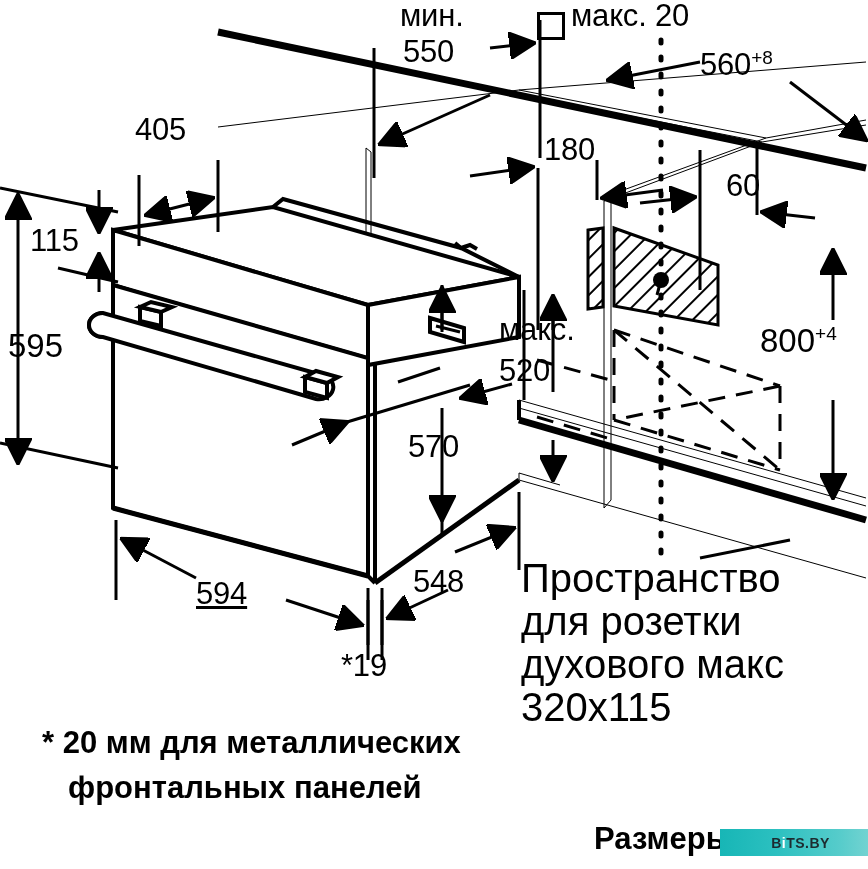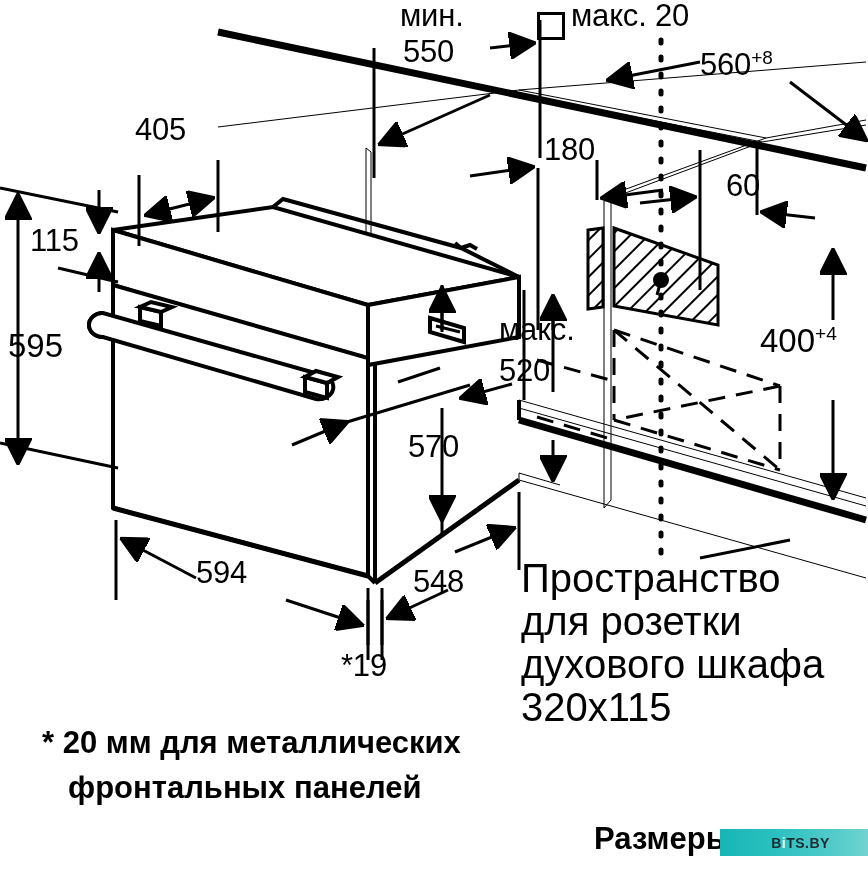--- a/index.html
+++ b/index.html
@@ -207,7 +207,7 @@
 
 <div class="txt dim" style="left:726px;top:170px;">60</div>
 
-<div class="txt dimbig" style="left:760px;top:324px;"><span>400</span><span class="sup">+4</span></div>
+<div class="txt dimbig" style="left:760px;top:324px;"><span>800</span><span class="sup">+4</span></div>
 
 <div class="txt dim" style="left:499px;top:314px;">макс.</div>
 <div class="txt dim" style="left:499px;top:355px;">520</div>

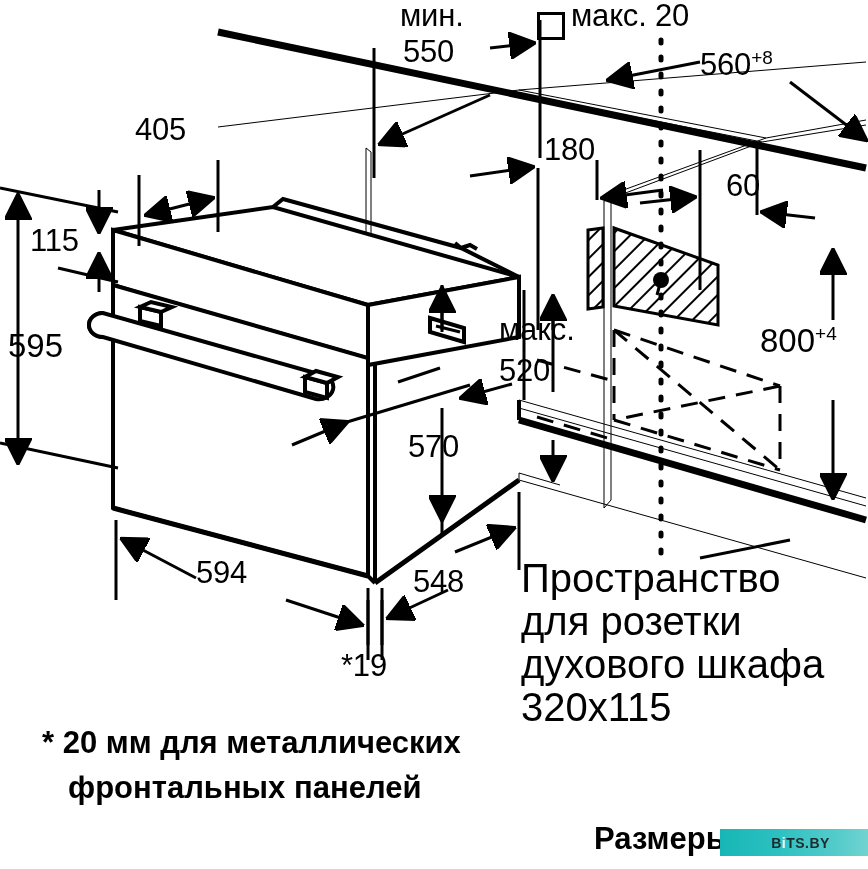--- a/index.html
+++ b/index.html
@@ -215,7 +215,7 @@
 <div class="txt dim" style="left:408px;top:431px;">570</div>
 
 
-<div class="txt dim" style="left:196px;top:557px;">594</div>
+<div class="txt dim" style="left:196px;top:578px;text-decoration:underline;">594</div>
 
 <div class="txt dim" style="left:413px;top:566px;">548</div>
 

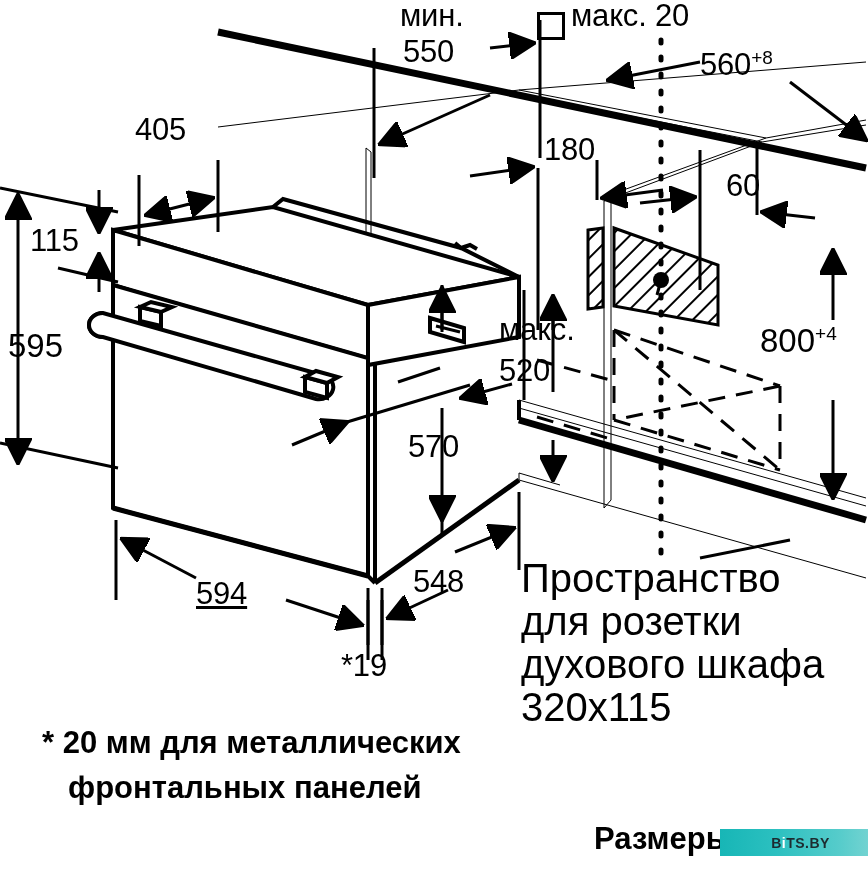--- a/index.html
+++ b/index.html
@@ -223,7 +223,7 @@
 
 <div class="txt body" style="left:521px;top:558px;">Пространство</div>
 <div class="txt body" style="left:521px;top:601px;">для розетки</div>
-<div class="txt body" style="left:521px;top:644px;">духового шкафа</div>
+<div class="txt body" style="left:521px;top:644px;">духового макс</div>
 <div class="txt body" style="left:521px;top:687px;">320x115</div>
 
 <div class="txt foot" style="left:42px;top:727px;">* 20 мм для металлических</div>

